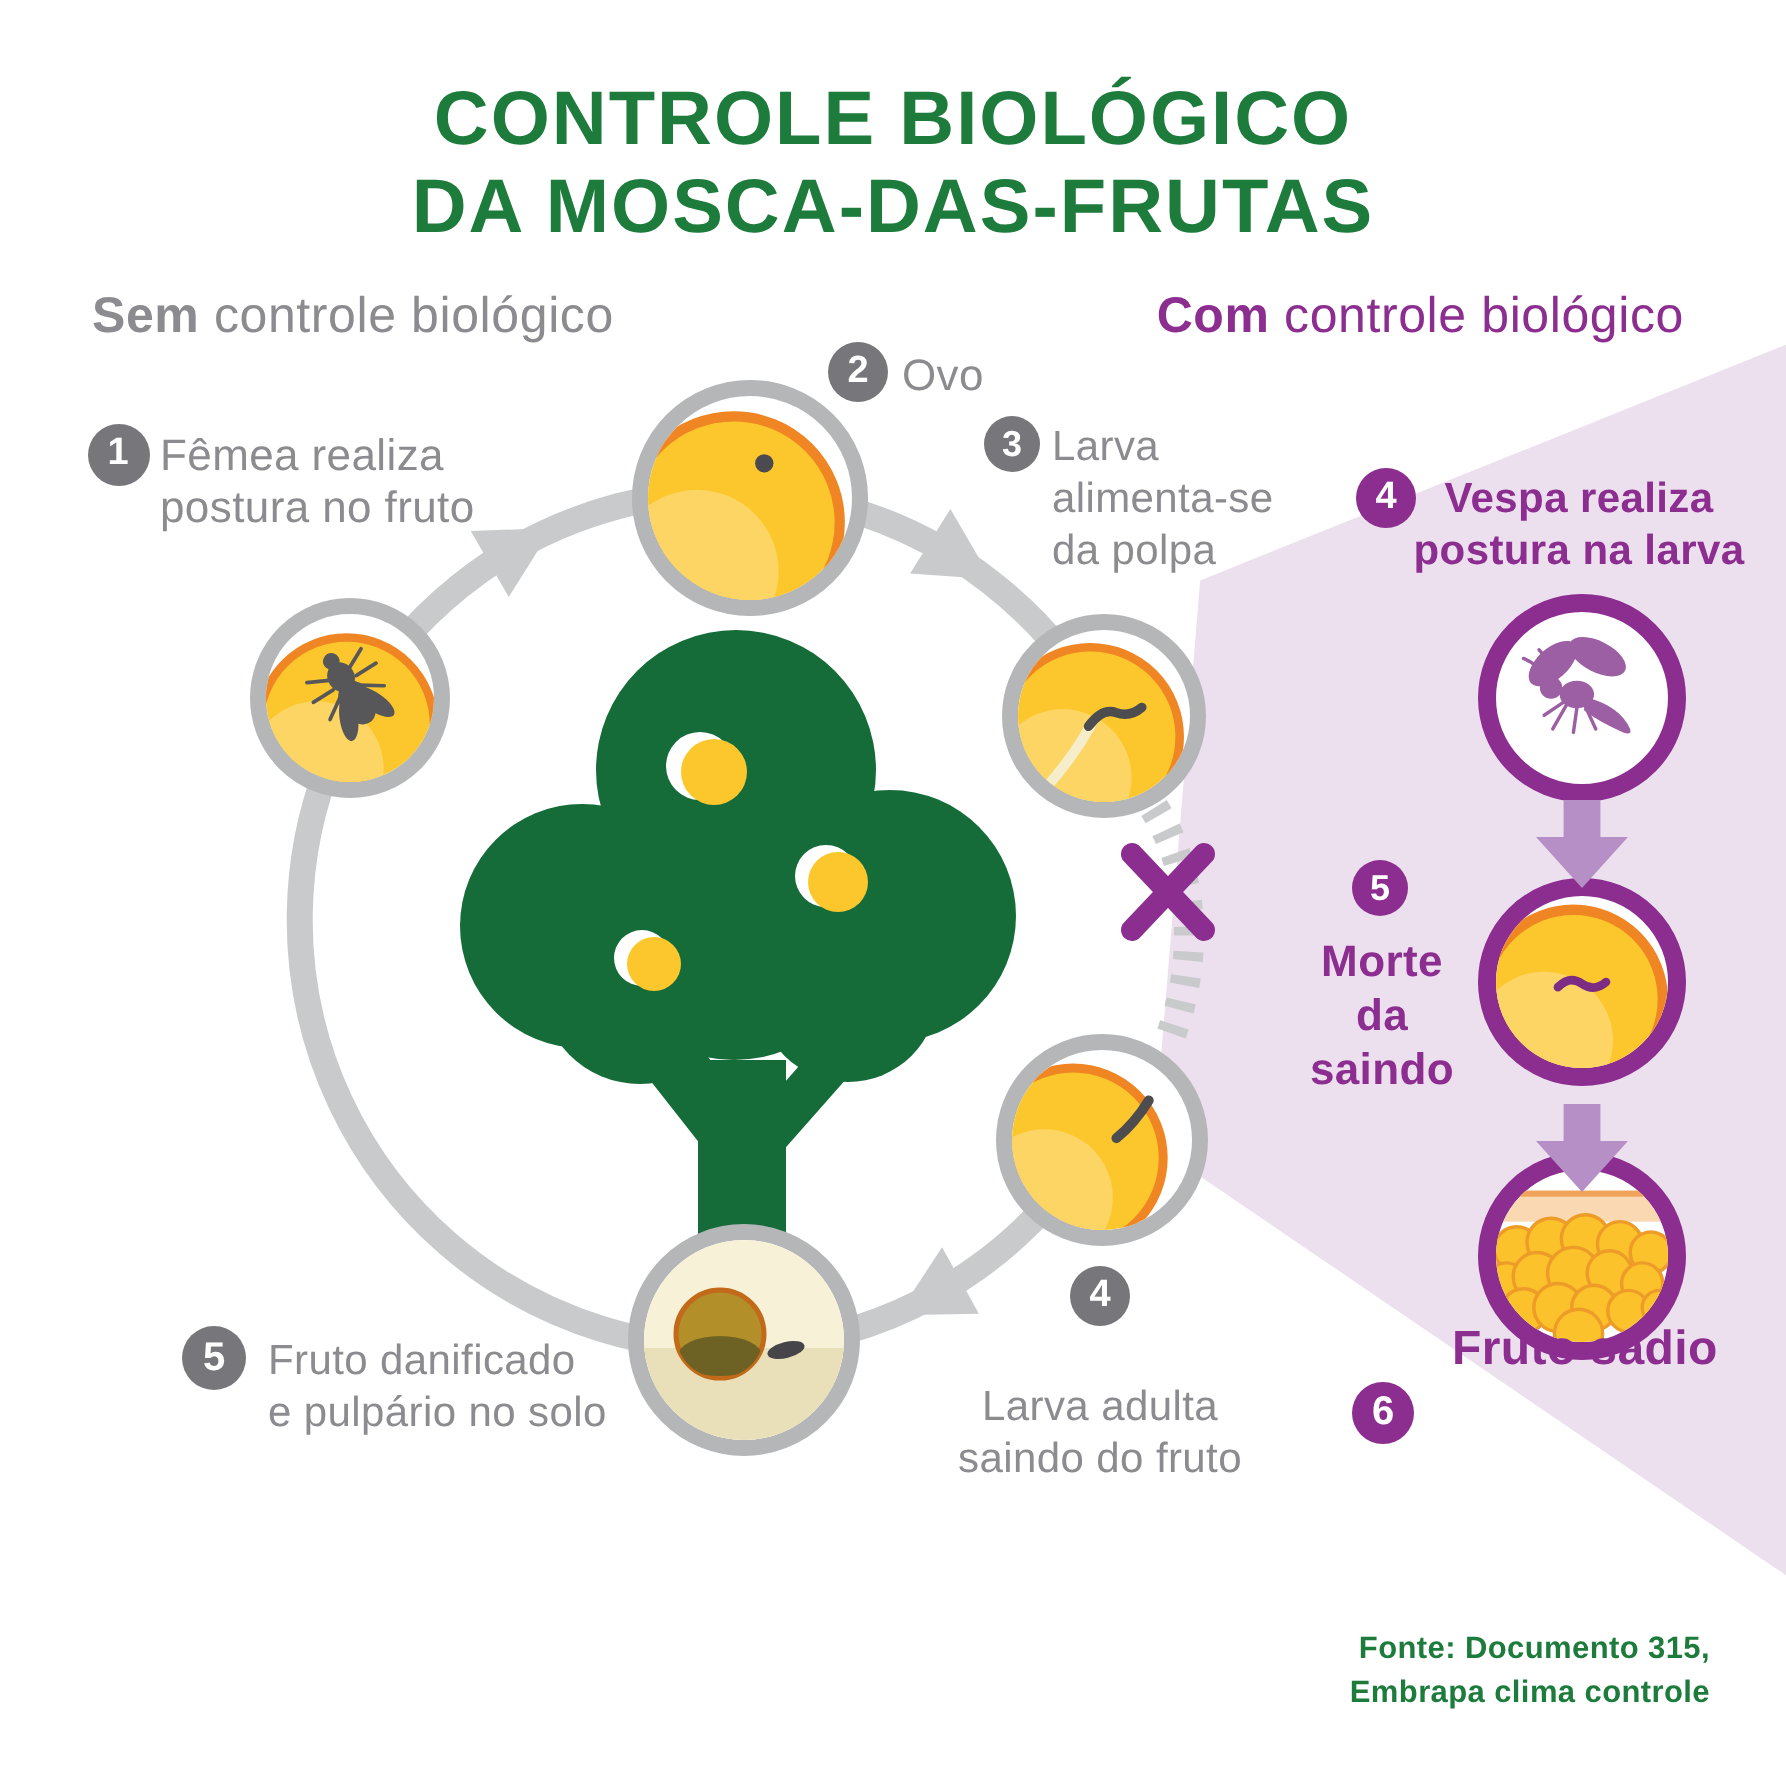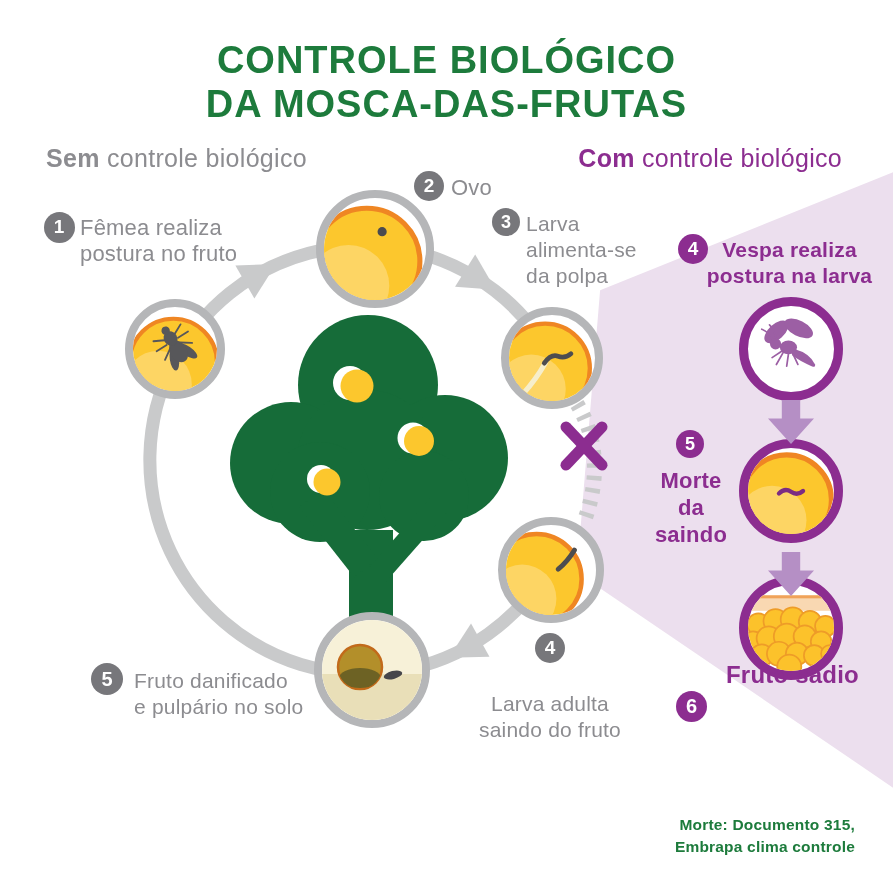--- a/index.html
+++ b/index.html
@@ -262,7 +262,7 @@
   <div class="step-label purple" style="left:726px;top:662px;font-size:24px;">Fruto sadio</div>
 
   <div id="footer">
-    <div>Morte: Documento 315,</div>
+    <div>Fonte: Documento 315,</div>
     <div>Embrapa clima controle</div>
   </div>
 

